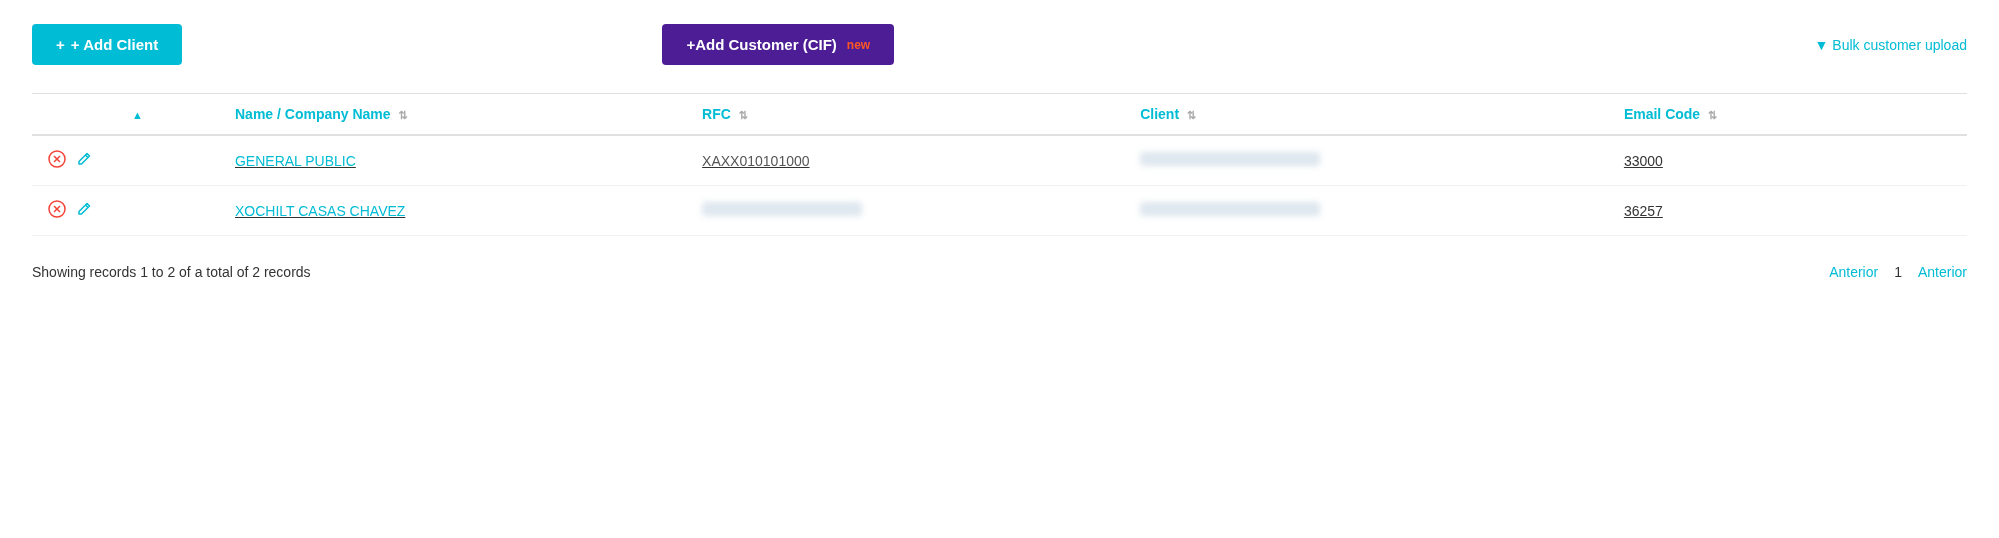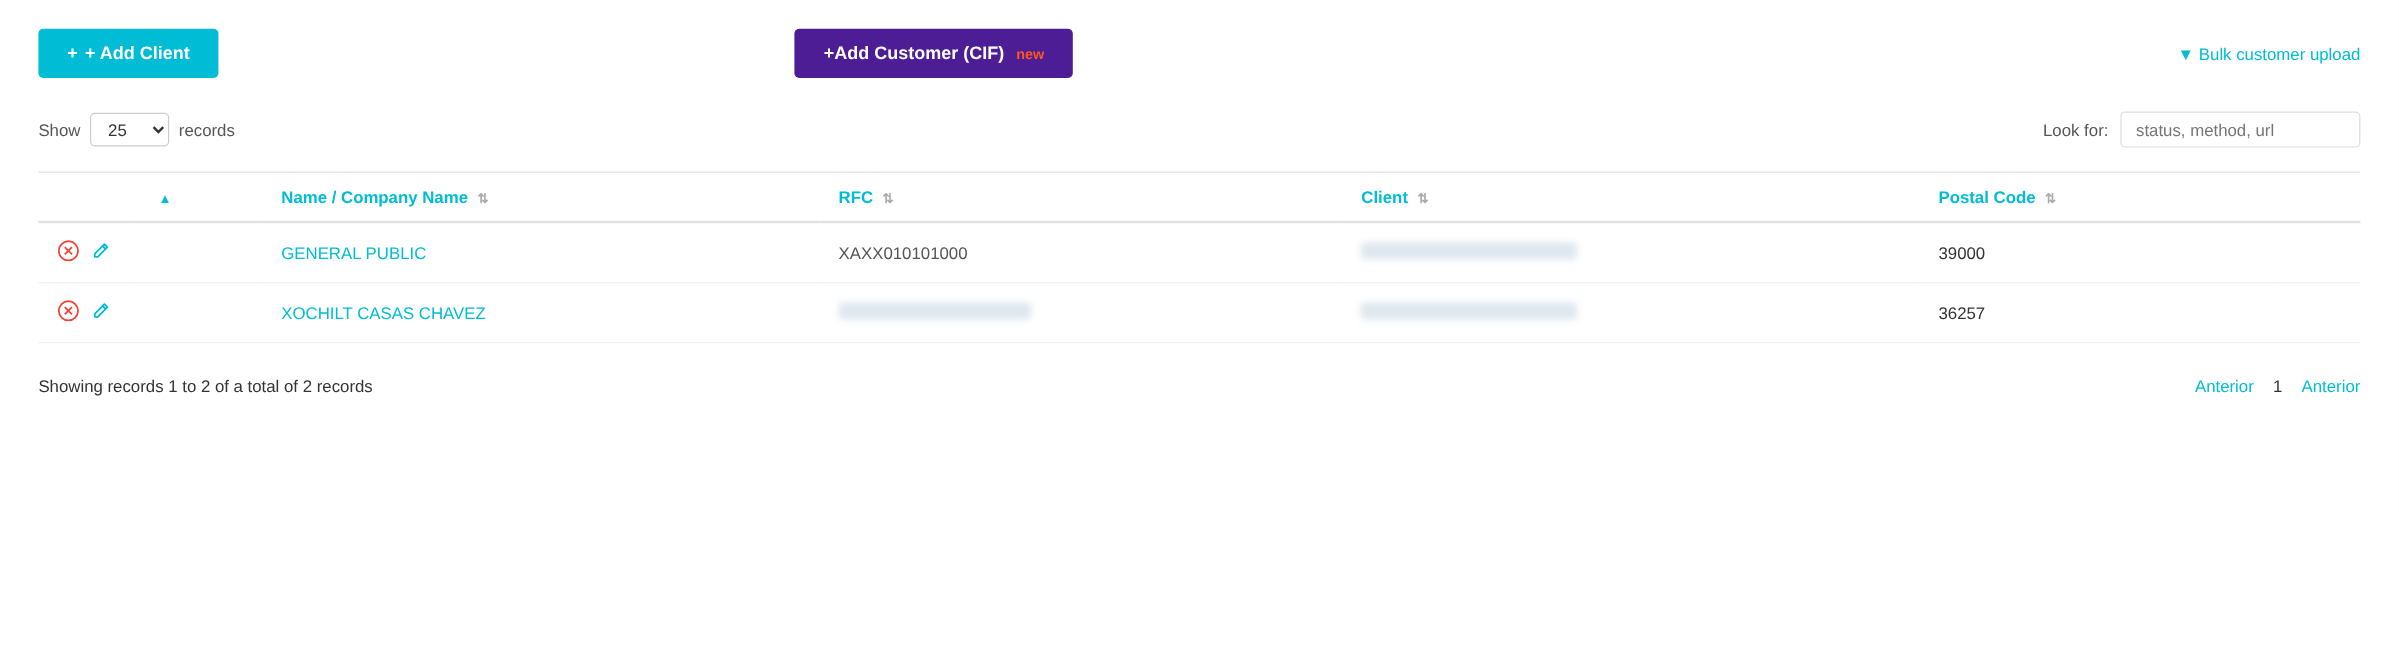--- a/index.html
+++ b/index.html
@@ -249,21 +249,6 @@
     </button>
   </div>
 
-  <div class="show-row">
-    <span class="show-label">Show</span>
-    <select class="show-select">
-      <option>10</option>
-      <option selected="">25</option>
-      <option>50</option>
-      <option>100</option>
-    </select>
-    <span class="records-label">records</span>
-
-    <div class="look-for-group">
-      <span class="look-for-label">Look for:</span>
-      <input class="look-for-input" type="text" placeholder="status, method, url" style="">
-    </div>
-  </div>
 
   <div class="table-wrapper">
     <table>

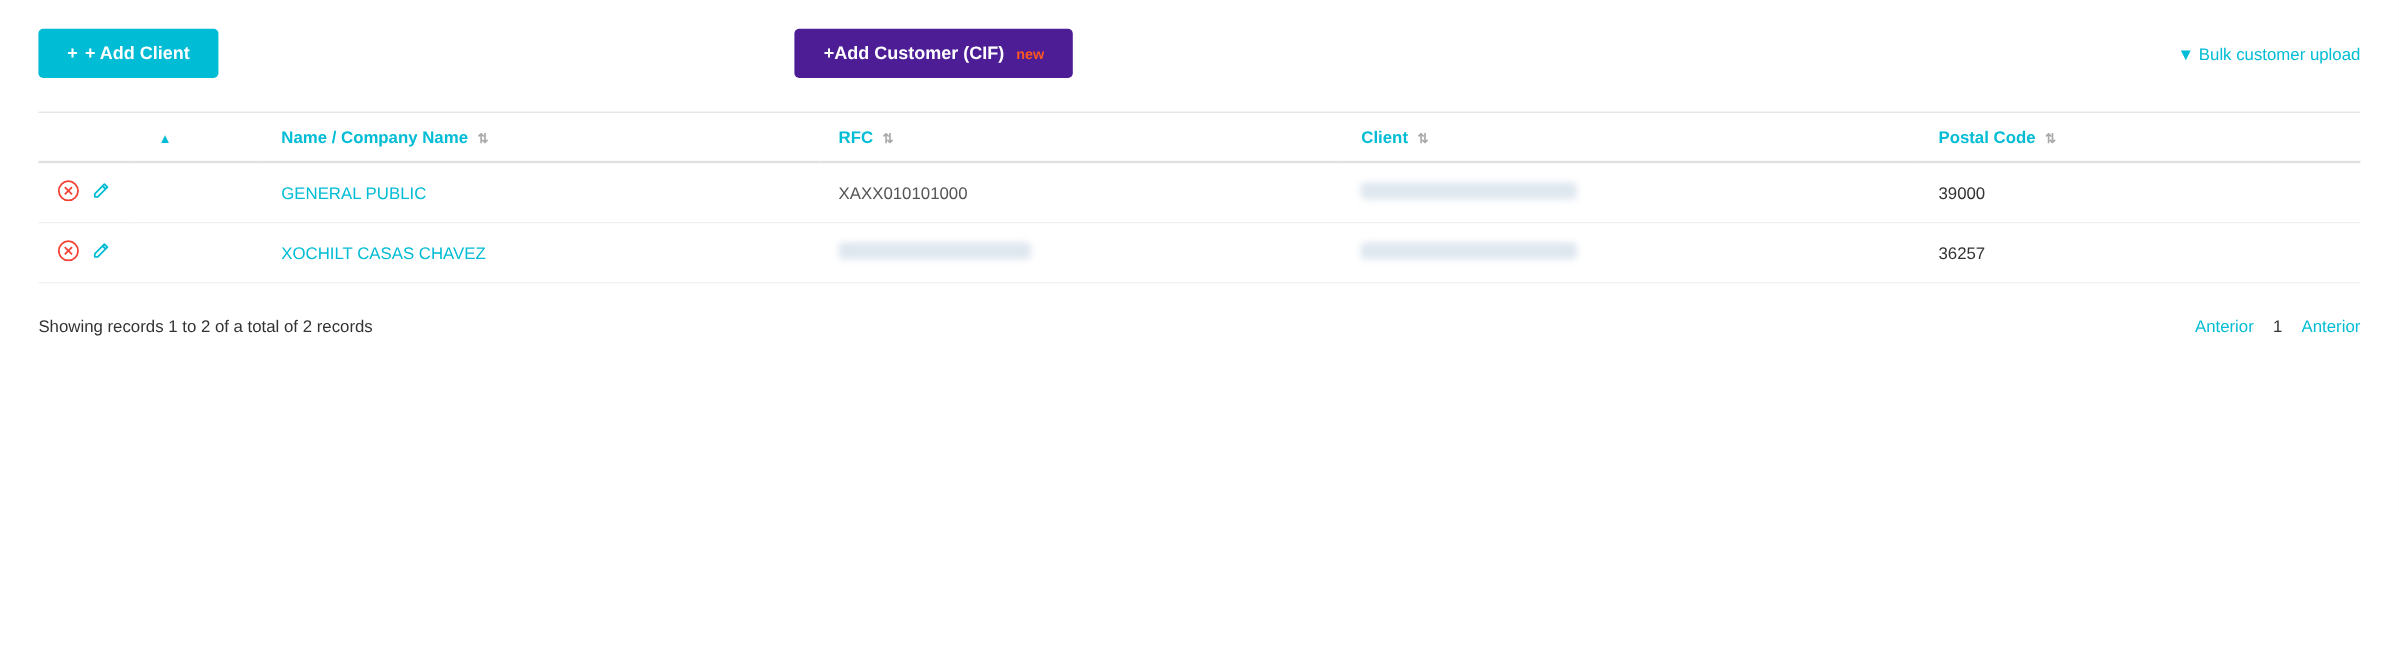--- a/index.html
+++ b/index.html
@@ -271,7 +271,7 @@
             <span class="sort-icon">⇅</span>
           </th>
           <th>
-            <span>Postal Code</span>
+            <span>Email Code</span>
             <span class="sort-icon">⇅</span>
           </th>
           <th></th>

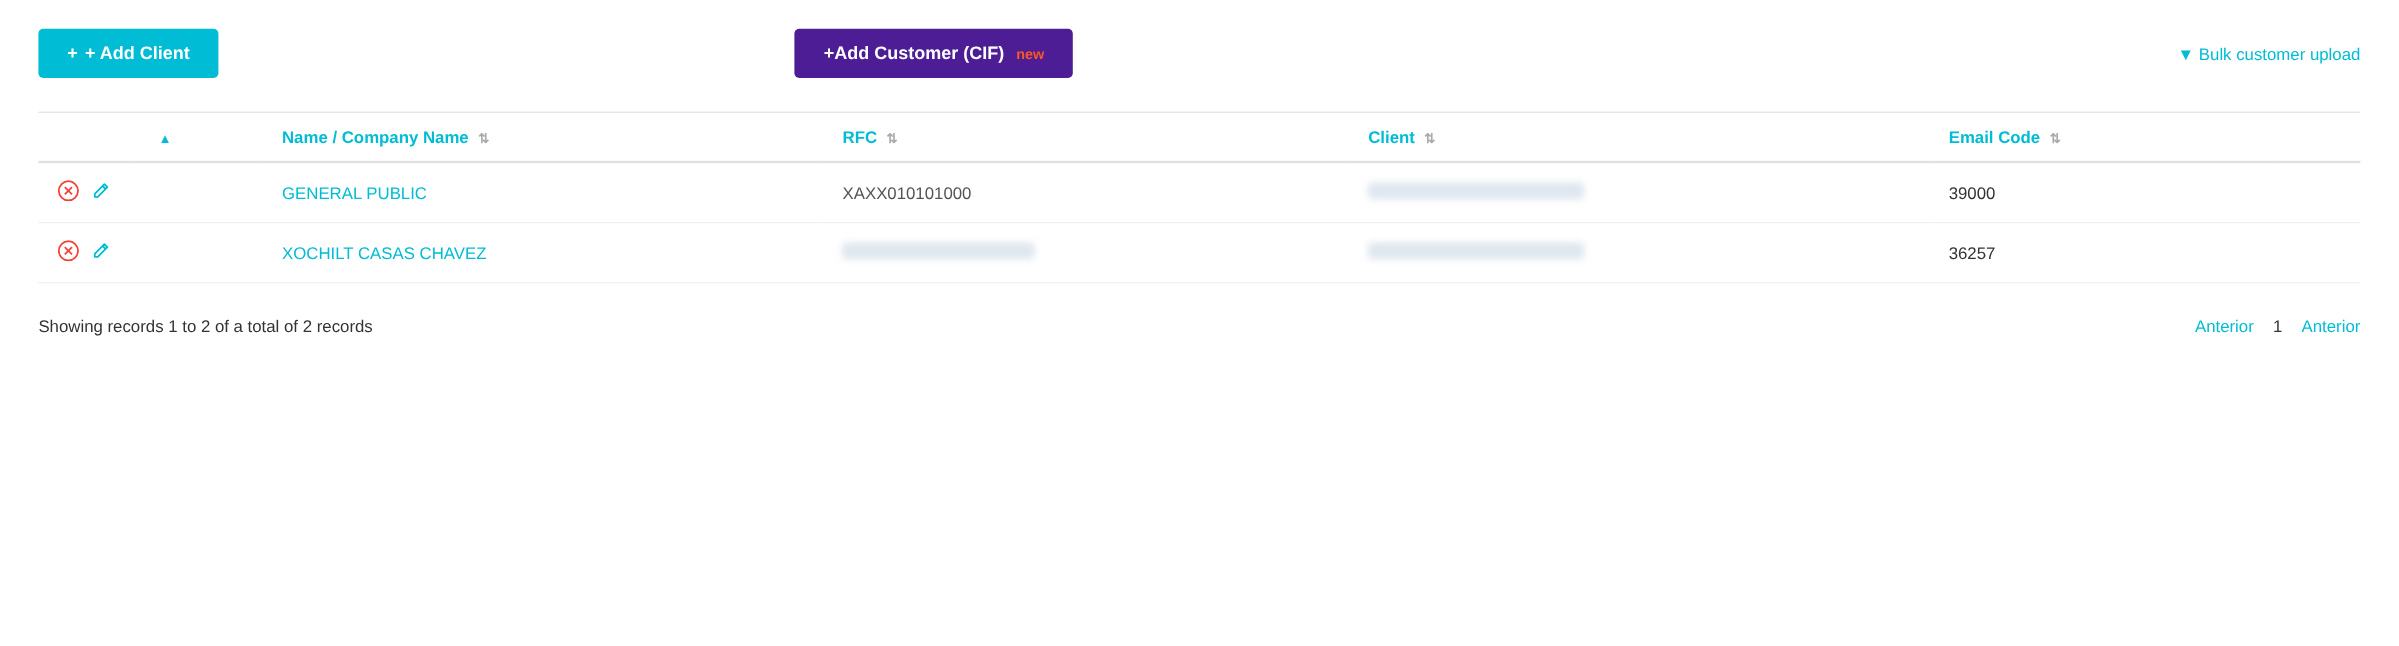--- a/index.html
+++ b/index.html
@@ -158,6 +158,7 @@
     tbody td {
       padding: 14px 16px;
       vertical-align: middle;
+      text-decoration: underline;
     }
     .cell-actions {
       display: flex;

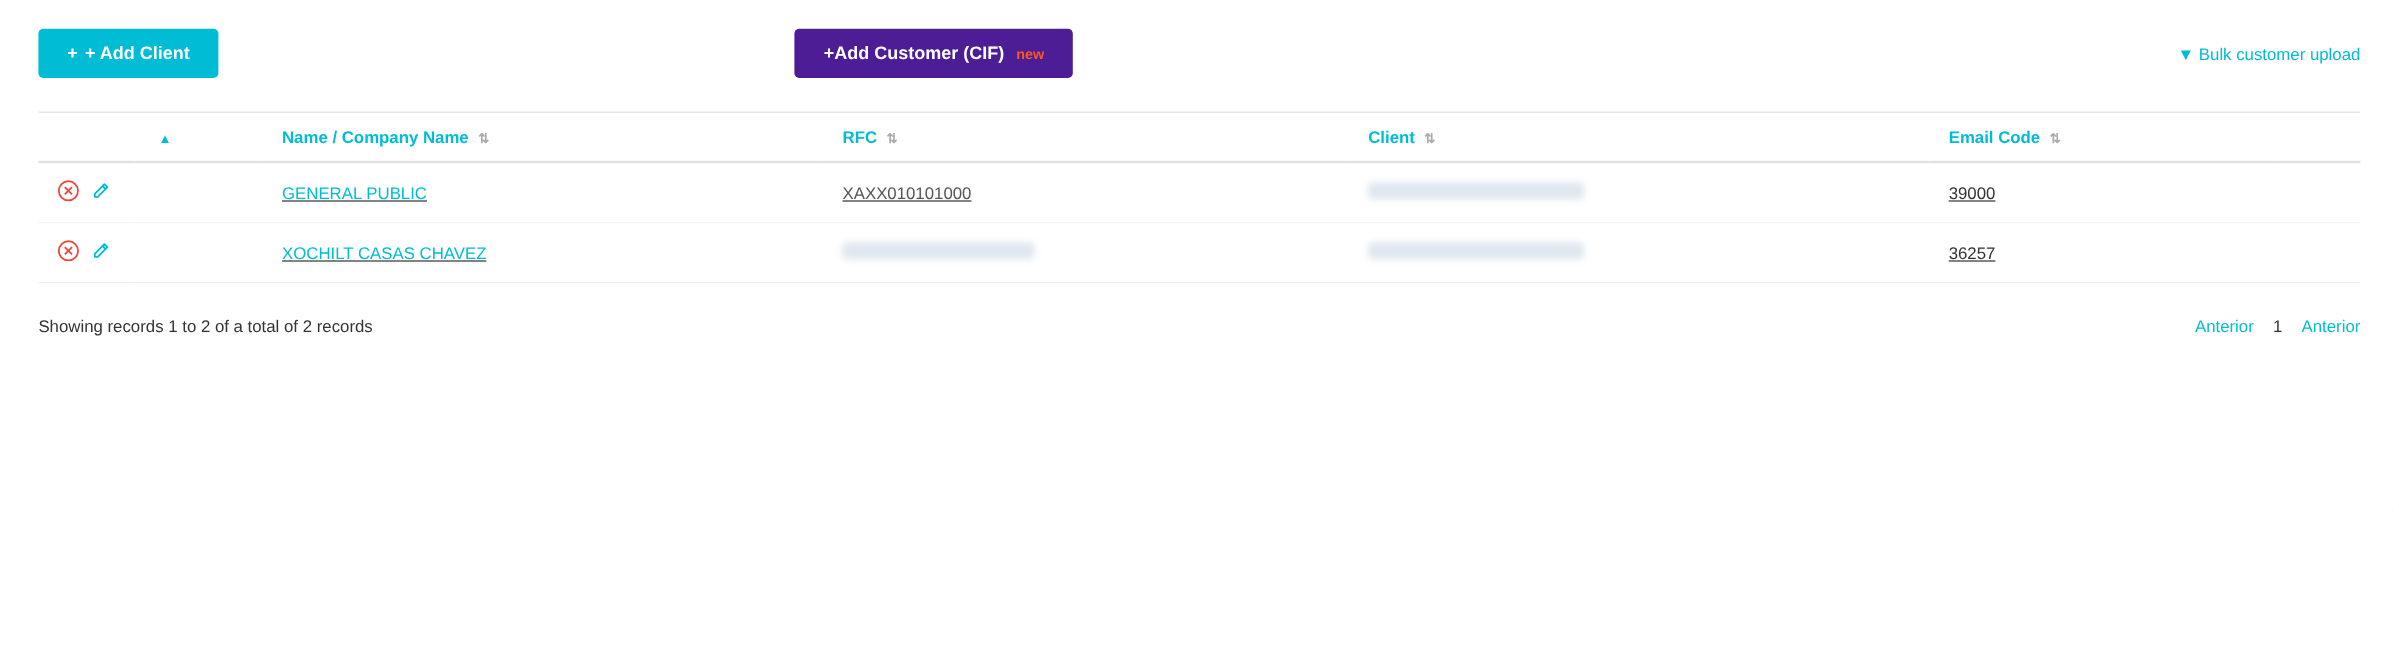--- a/index.html
+++ b/index.html
@@ -311,7 +311,7 @@
             <span class="cell-blurred" style="width:180px;"></span>
           </td>
           <td>
-            <span class="cell-postal">39000</span>
+            <span class="cell-postal">33000</span>
           </td>
           <td></td>
         </tr>

